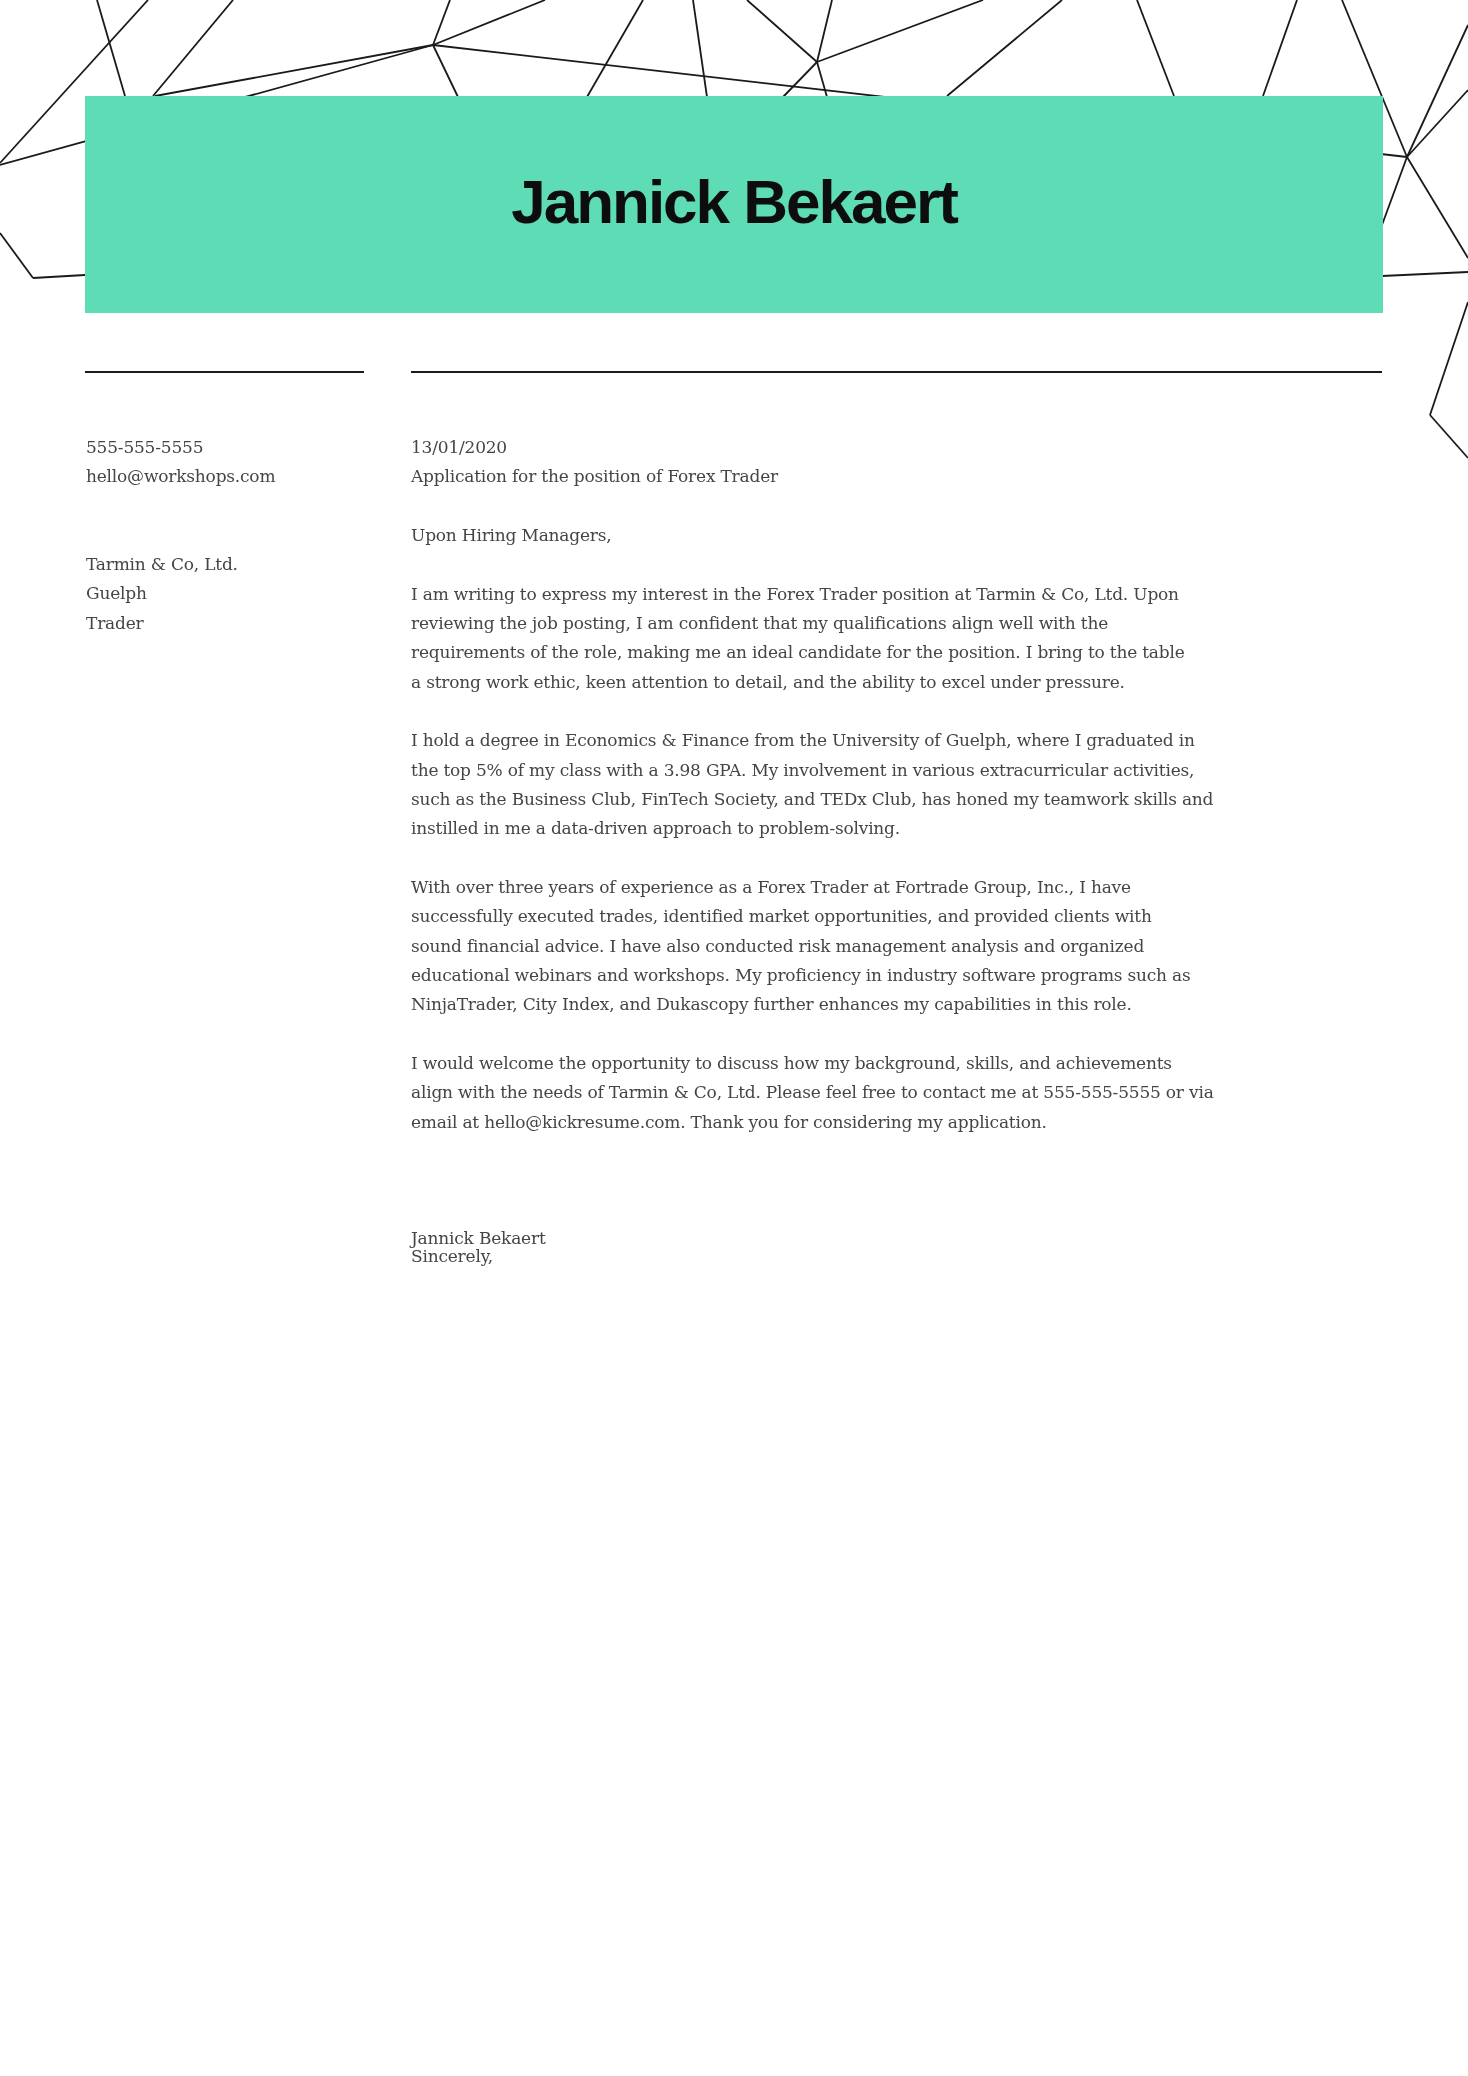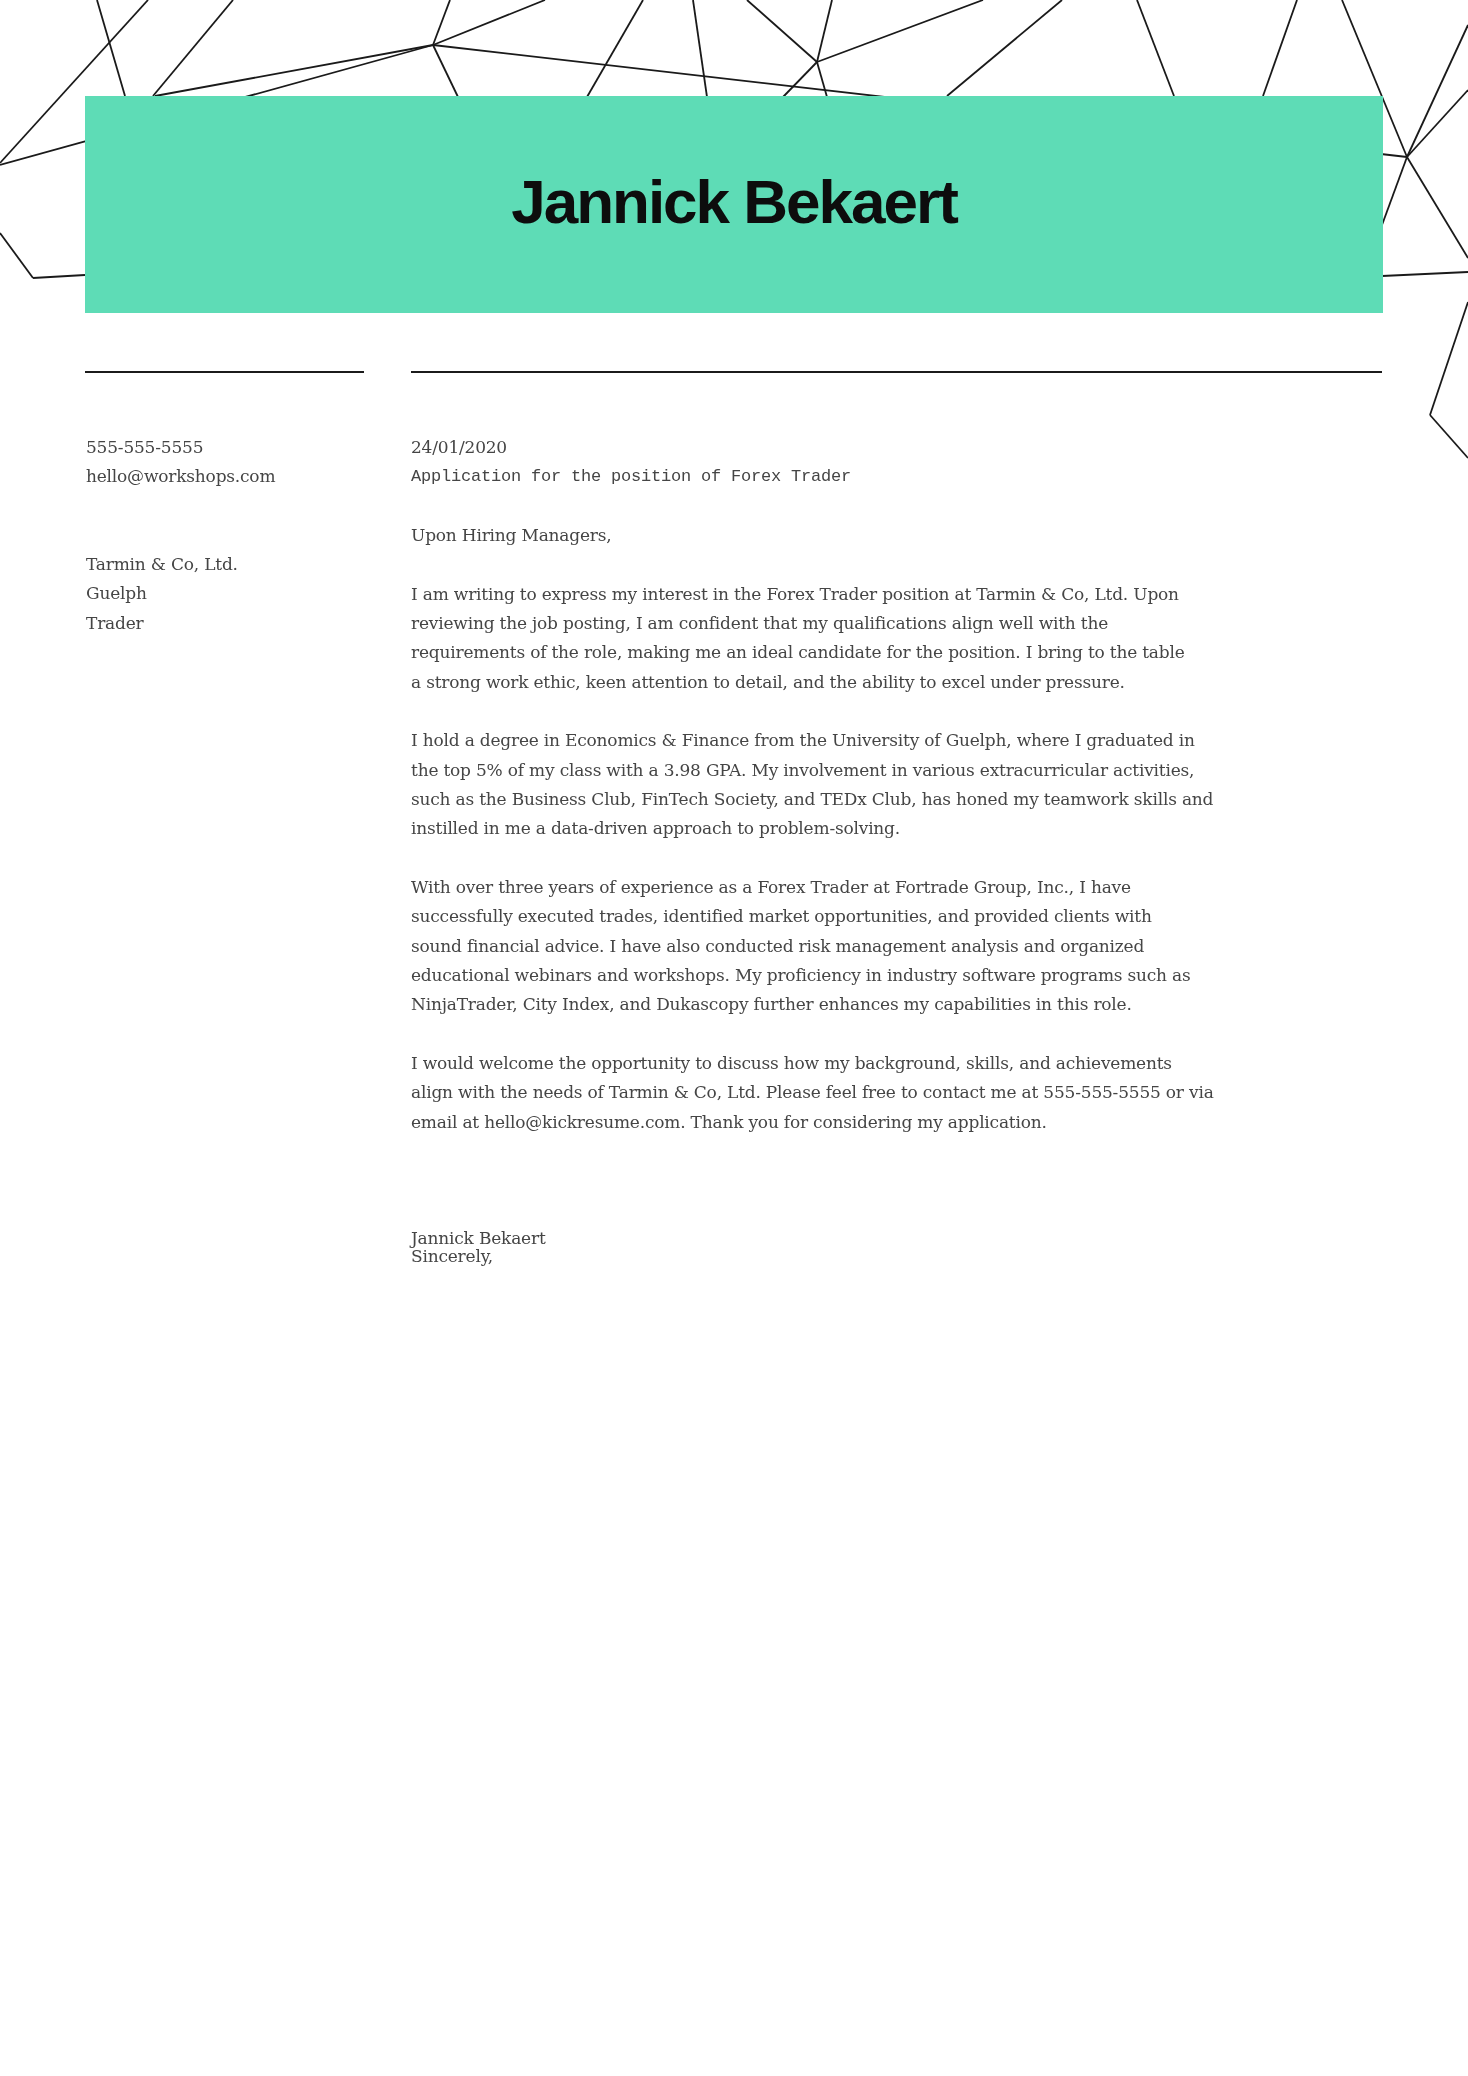--- a/index.html
+++ b/index.html
@@ -86,7 +86,7 @@
 
 <div class="txt col-left t-recipient"><div>Tarmin &amp; Co, Ltd.</div><div>Guelph</div><div>Trader</div></div>
 
-<div class="txt col-right t-date">24/01/2020</div>
+<div class="txt col-right t-date">13/01/2020</div>
 <div class="txt col-right t-subject">Application for the position of Forex Trader</div>
 <div class="txt col-right t-salutation">Upon Hiring Managers,</div>
 <div class="txt col-right t-body">I am writing to express my interest in the Forex Trader position at Tarmin &amp; Co, Ltd. Upon

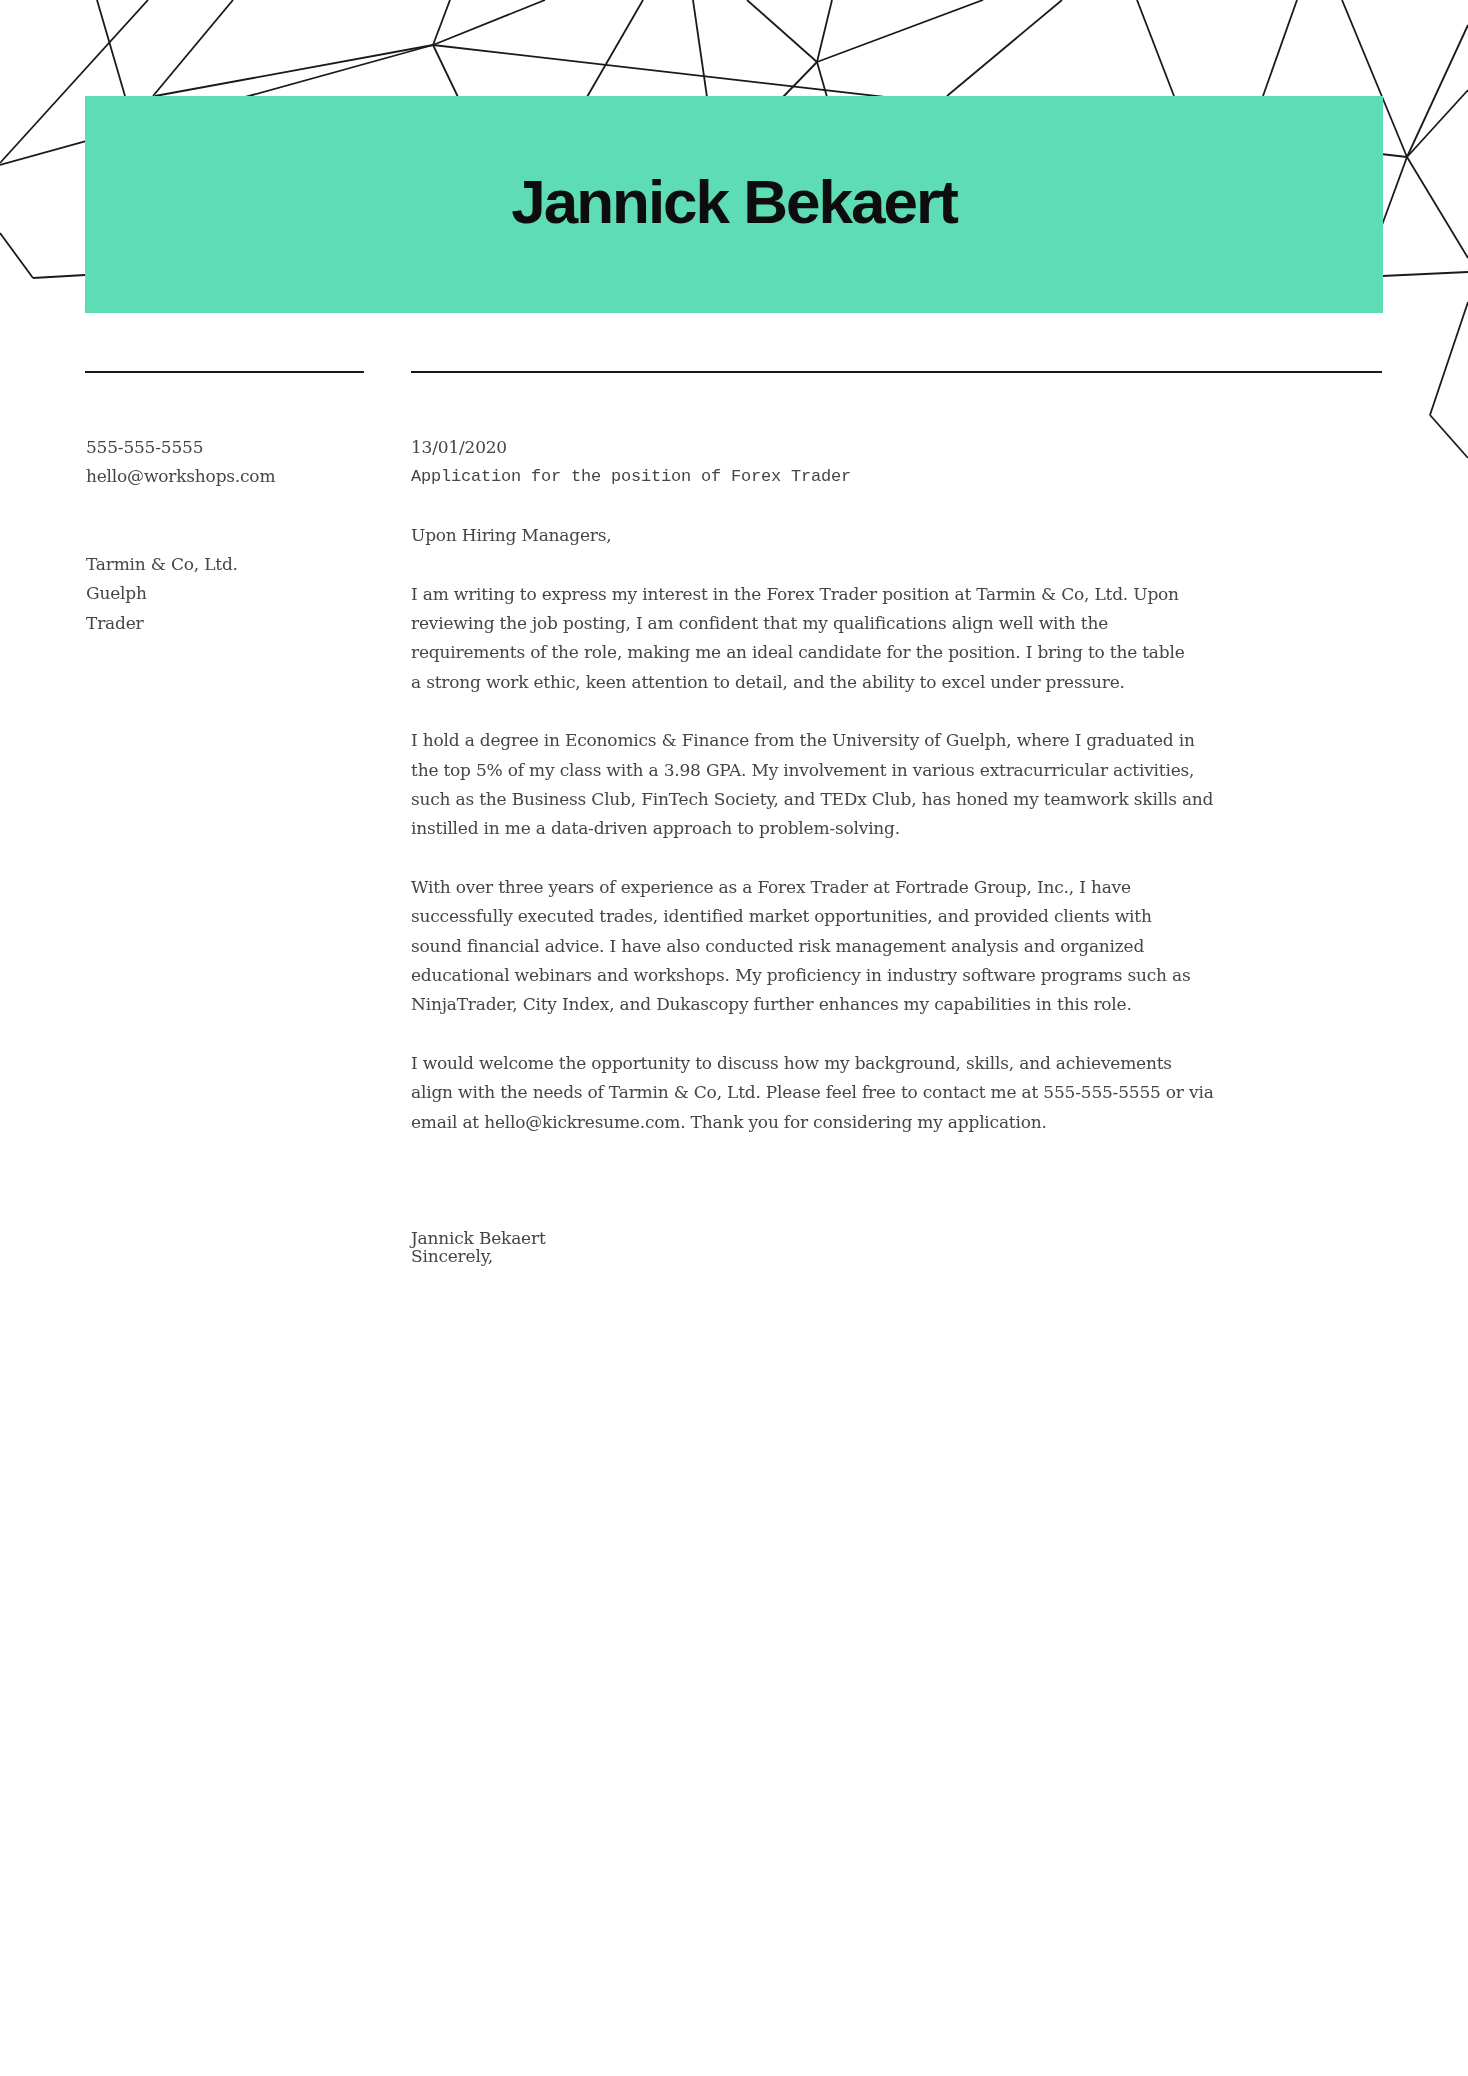--- a/index.html
+++ b/index.html
@@ -35,7 +35,7 @@
   .t-contact{top:433px;}
   .t-recipient{top:550px;}
   .t-date{top:433px;}
-  .t-subject{top:462.4px;font-family:Liberation Mono, monospace;}
+  .t-subject{top:462.4px;}
   .t-salutation{top:521px;}
   .t-body{top:579.6px;}
   .t-closing{top:1206px;margin-top:36px;}

